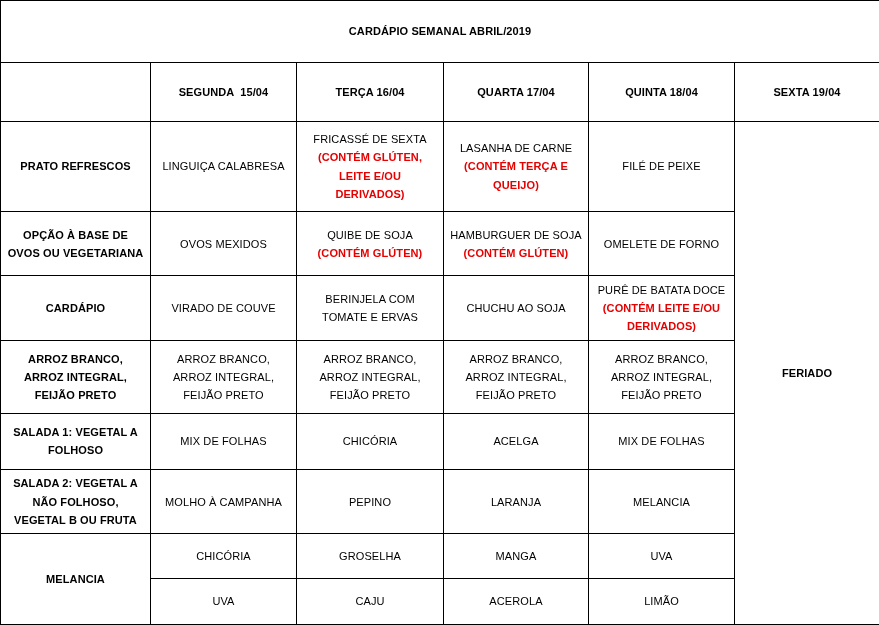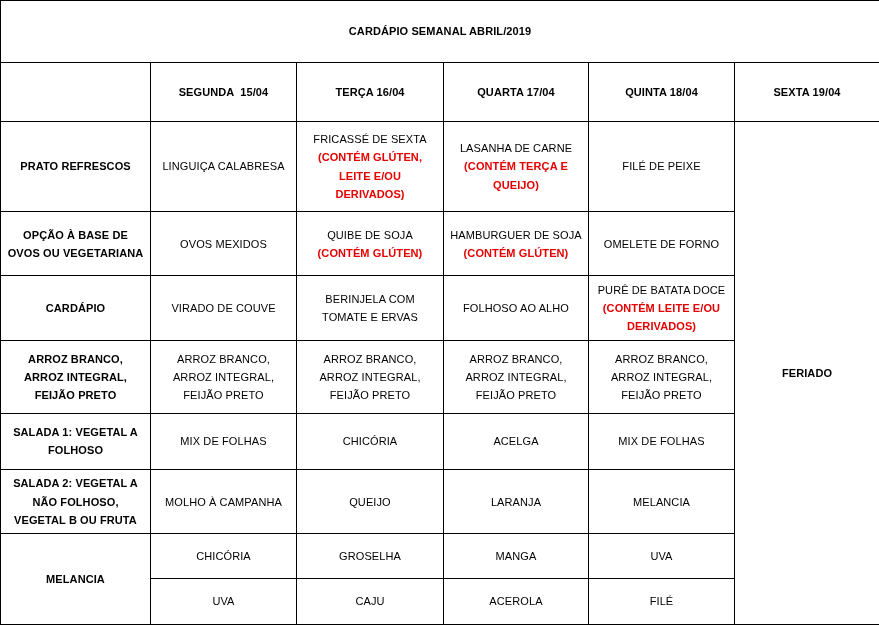--- a/index.html
+++ b/index.html
@@ -108,7 +108,7 @@
         <span class="cell-main">BERINJELA COM TOMATE E ERVAS</span>
       </td>
       <td>
-        <span class="cell-main">FOLHOSO AO ALHO</span>
+        <span class="cell-main">CHUCHU AO SOJA</span>
       </td>
       <td>
         <span class="cell-main">PURÊ DE BATATA DOCE</span>

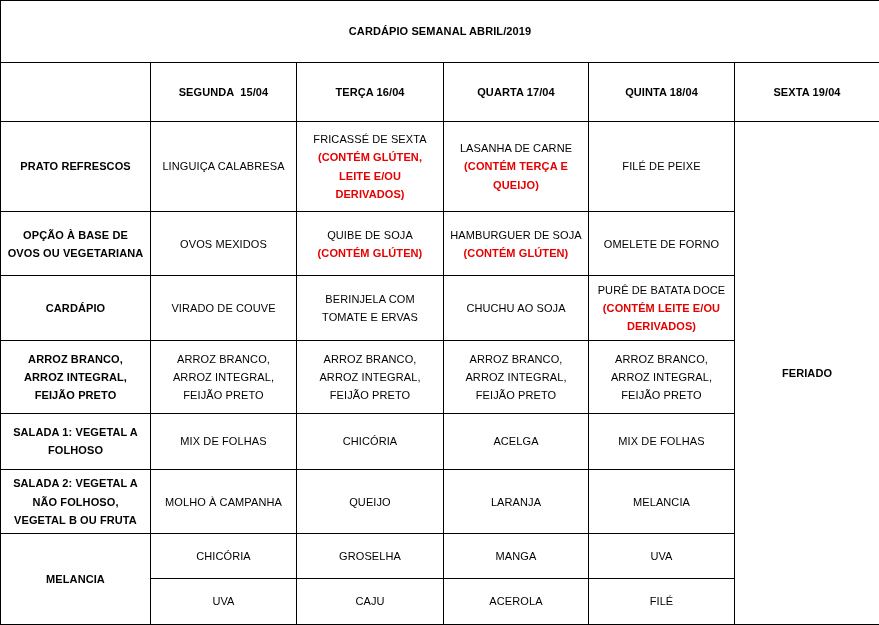--- a/index.html
+++ b/index.html
@@ -154,7 +154,7 @@
         <span class="cell-main">MOLHO À CAMPANHA</span>
       </td>
       <td>
-        <span class="cell-main">QUEIJO</span>
+        <span class="cell-main">PEPINO</span>
       </td>
       <td>
         <span class="cell-main">LARANJA</span>

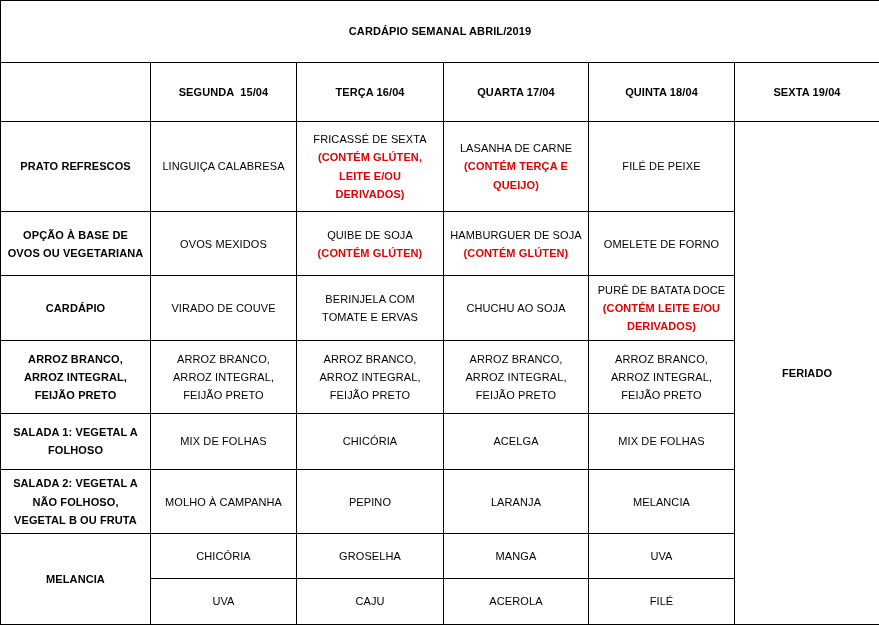--- a/index.html
+++ b/index.html
@@ -191,7 +191,7 @@
         <span class="cell-main">ACEROLA</span>
       </td>
       <td>
-        <span class="cell-main">FILÉ</span>
+        <span class="cell-main">LIMÃO</span>
       </td>
     </tr>
   </tbody>

